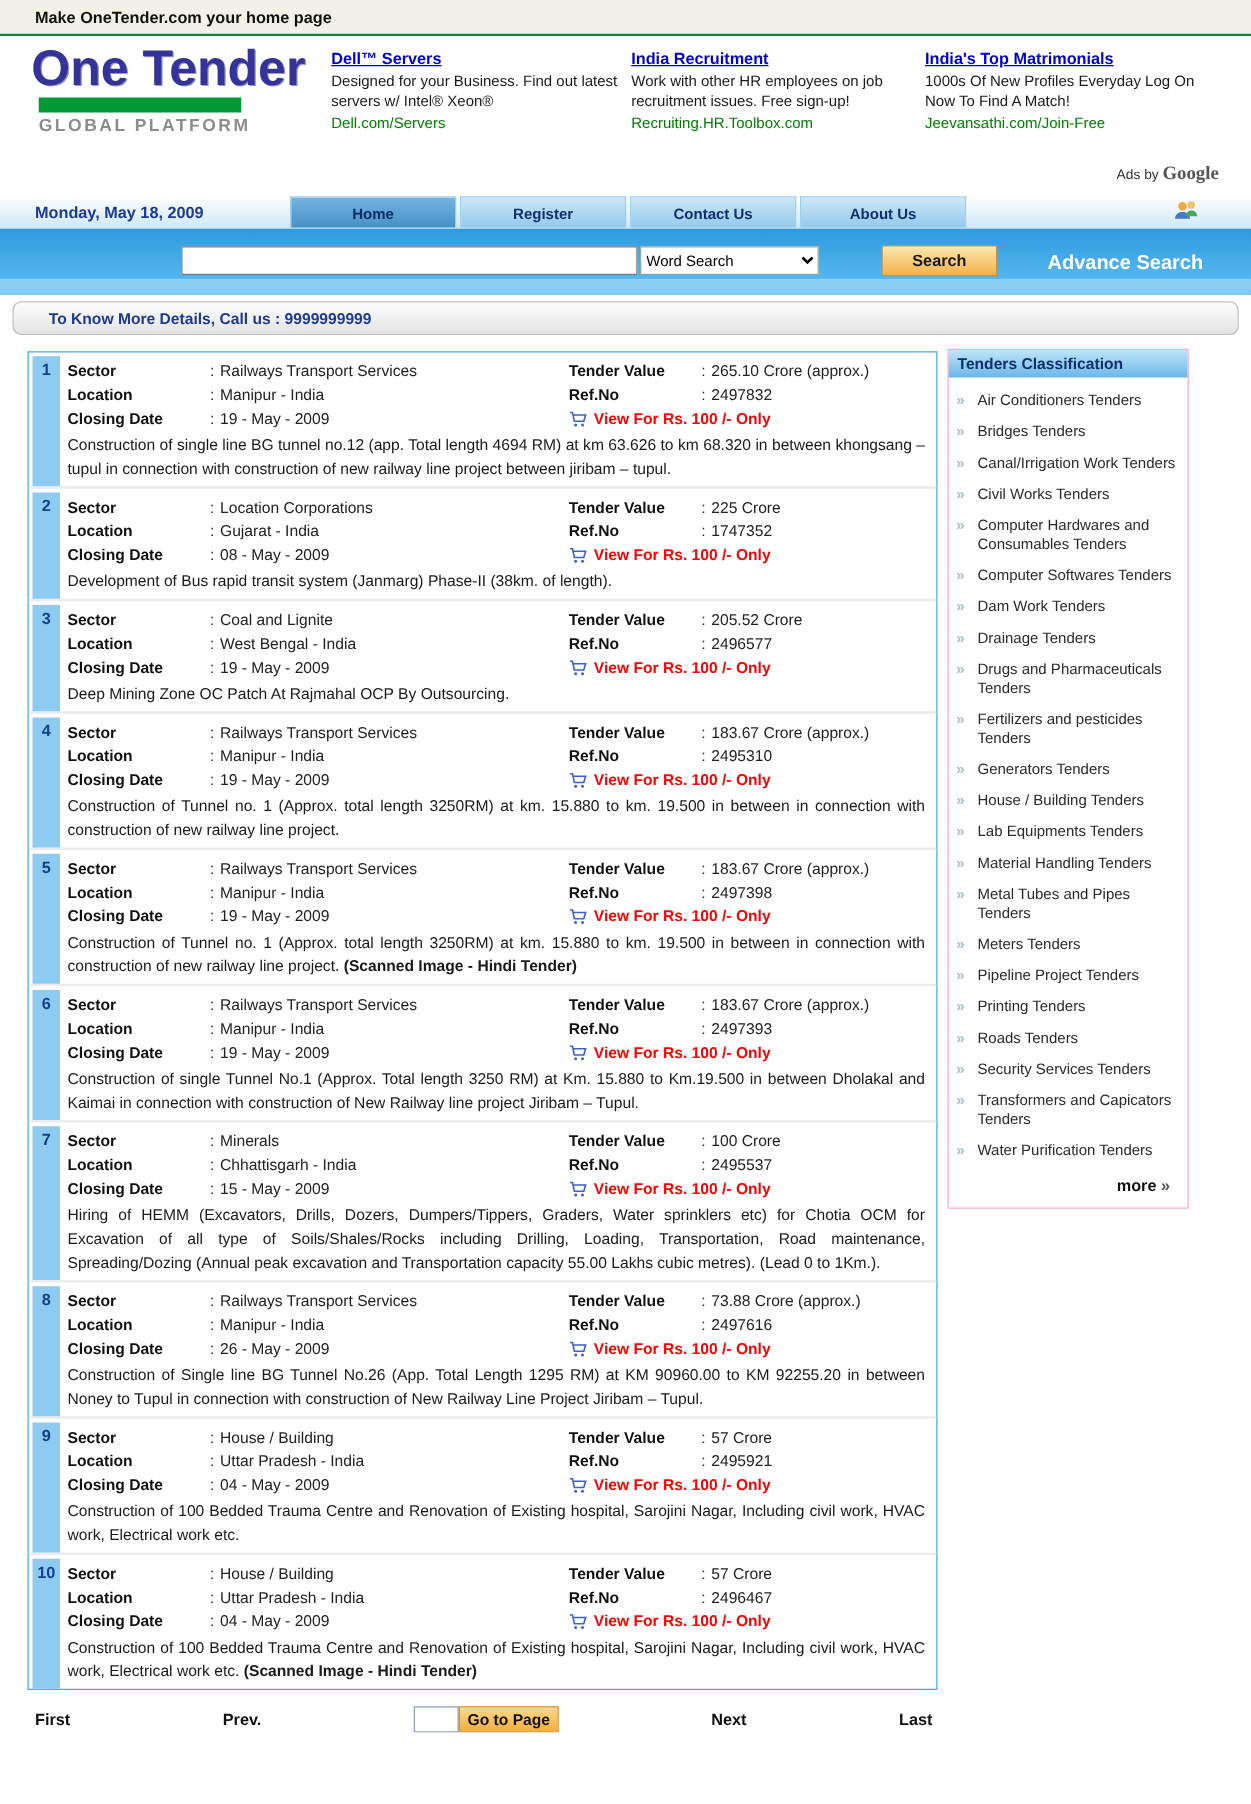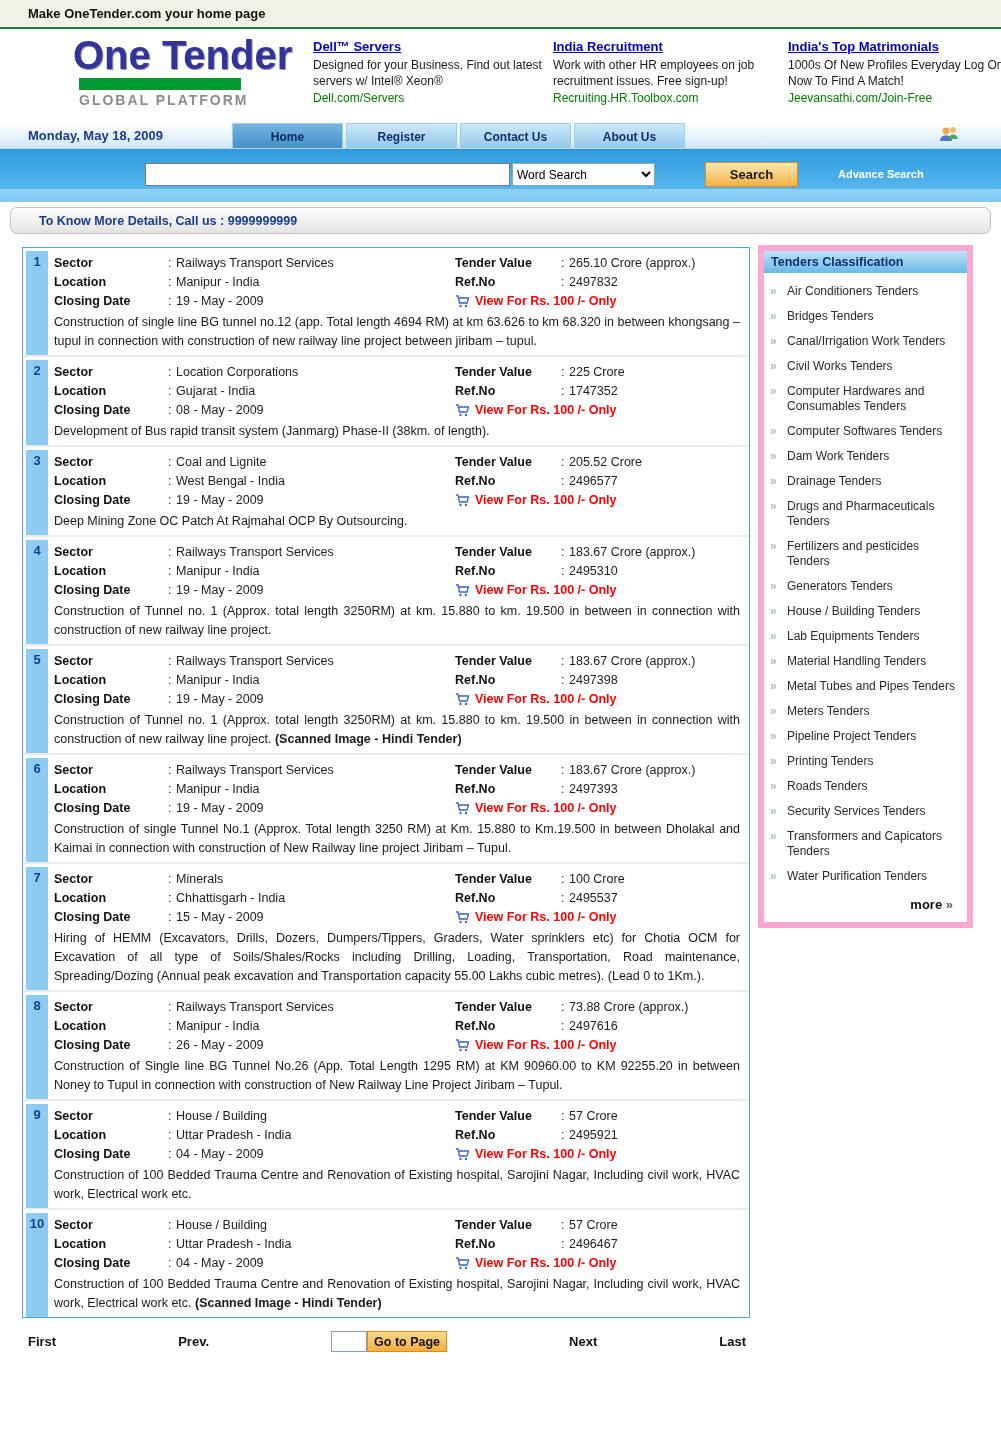--- a/index.html
+++ b/index.html
@@ -12,7 +12,7 @@
   .topbar a { font-size:13px; font-weight:bold; color:#111; text-decoration:none; }
 
   
-  .header { height:94px; background:#fff; position:relative;margin-left:48px; }
+  .header { height:128px; background:#fff; position:relative; }
   .logo { position:absolute; left:25px; top:4px; width:180px; }
   .logo-title { font-size:40px; font-weight:bold; color:#333399; letter-spacing:0px;
                 text-shadow:1px 1px 0 #9999bb; line-height:44px; white-space:nowrap; }

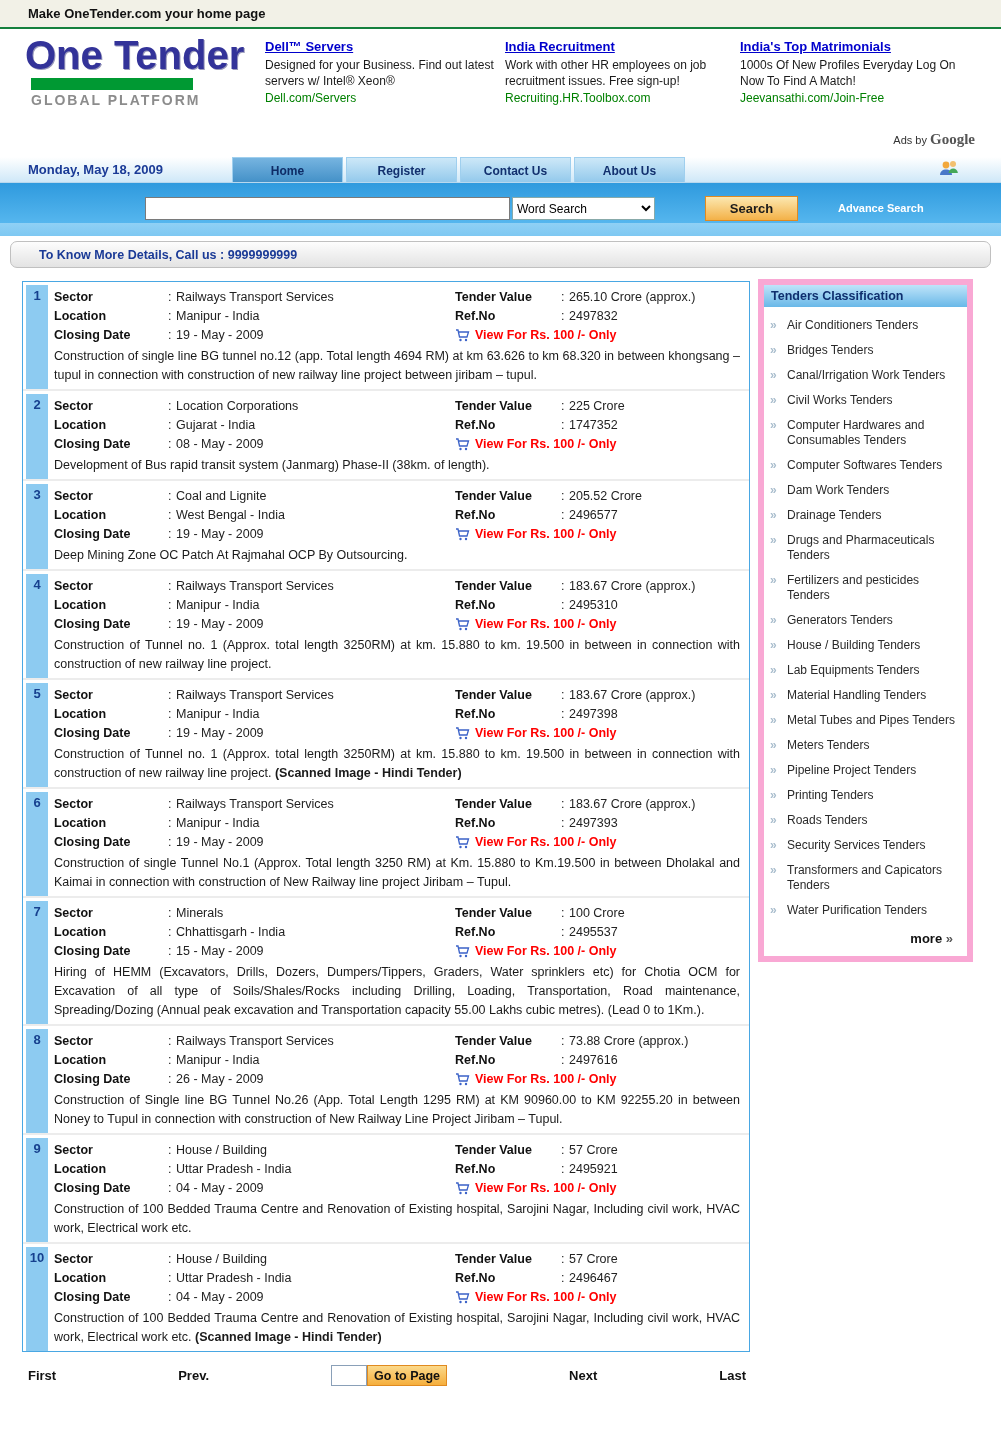--- a/index.html
+++ b/index.html
@@ -30,7 +30,7 @@
   .nav { height:26px; background:linear-gradient(#ffffff,#cfe8f8); display:flex; align-items:stretch; position:relative; border-bottom:1px solid #b8d8ee; }
   .nav-date { font-size:13px; font-weight:bold; color:#1A3A96; padding:5px 0 0 28px; width:232px; }
   .nav-tabs { display:flex; gap:3px; }
-  .nav-tab { width:111px; text-align:center; font-size:12px; font-weight:bold; color:#12306E;
+  .nav-tab { width:133px; text-align:center; font-size:12px; font-weight:bold; color:#12306E;
              background:linear-gradient(#cde8f8,#93c9ec); border:1px solid #9fcfee; border-bottom:none;
              padding-top:6px; cursor:pointer; }
   .nav-tab.active { background:linear-gradient(#76b4e0,#4491c8); color:#0E2C66; }

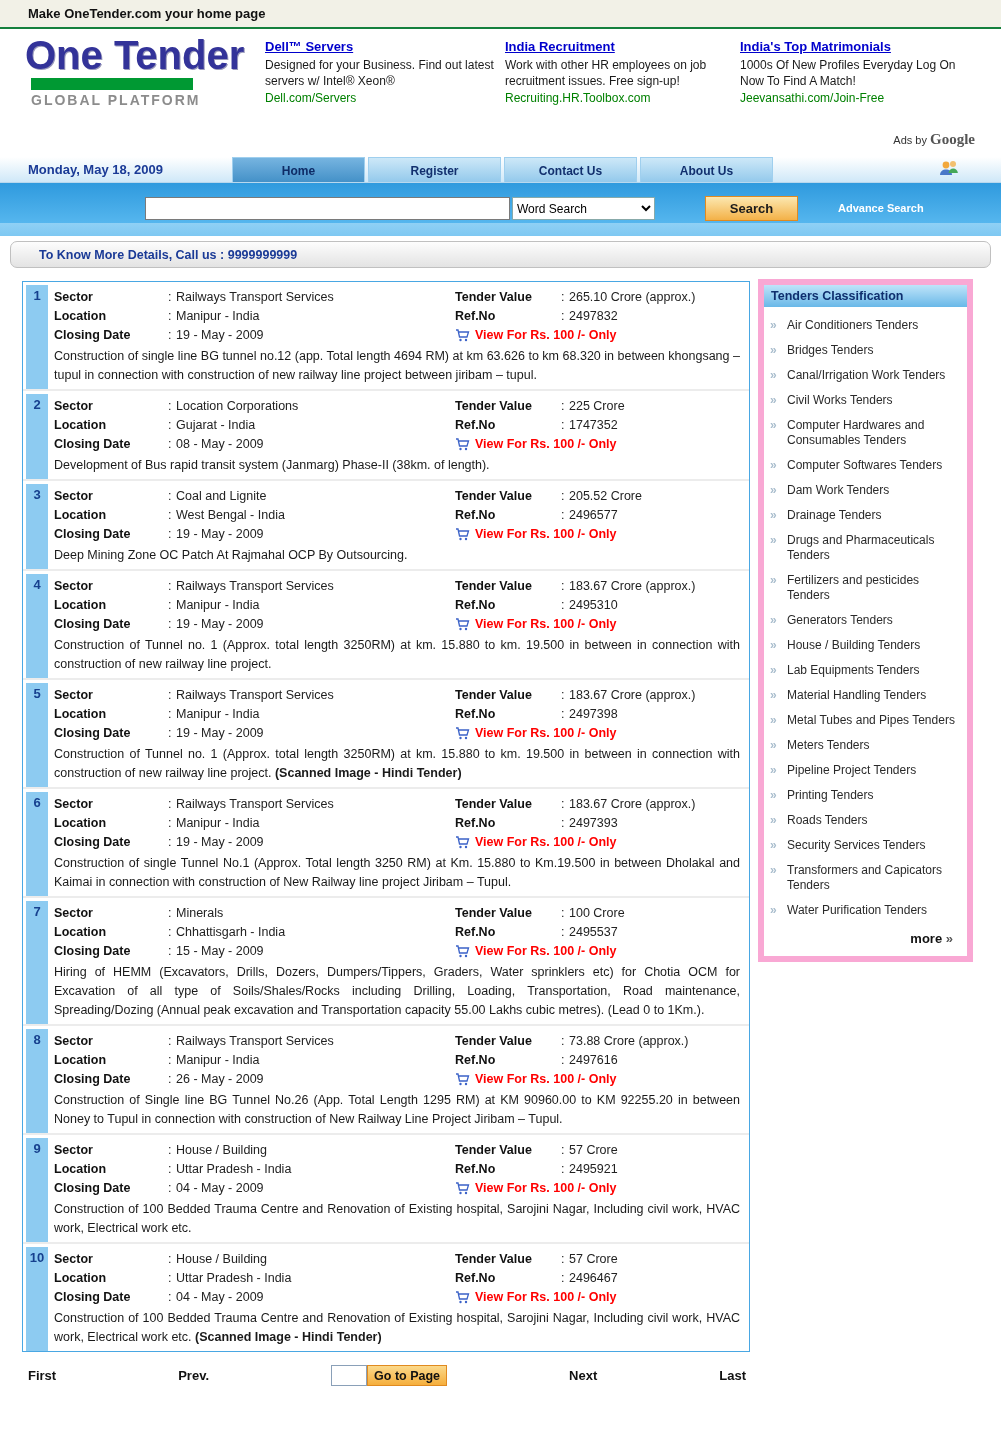--- a/index.html
+++ b/index.html
@@ -45,7 +45,7 @@
   .search-btn { position:absolute; left:705px; top:13px; width:93px; height:25px;
                 background:linear-gradient(#fce8b0,#f3b148); border:1px solid #e08a20;
                 font-size:13px; font-weight:bold; color:#1a1a1a; cursor:pointer; }
-  .adv-search { position:absolute; left:838px; top:19px; font-size:11px; font-weight:bold; color:#fff; text-decoration:none; }
+  .adv-search { position:absolute; left:838px; top:19px; font-size:16px; font-weight:bold; color:#fff; text-decoration:none; }
 
   
   .callus { margin:5px 10px 0 10px; height:27px; border:1px solid #c0c0c0; border-radius:7px;

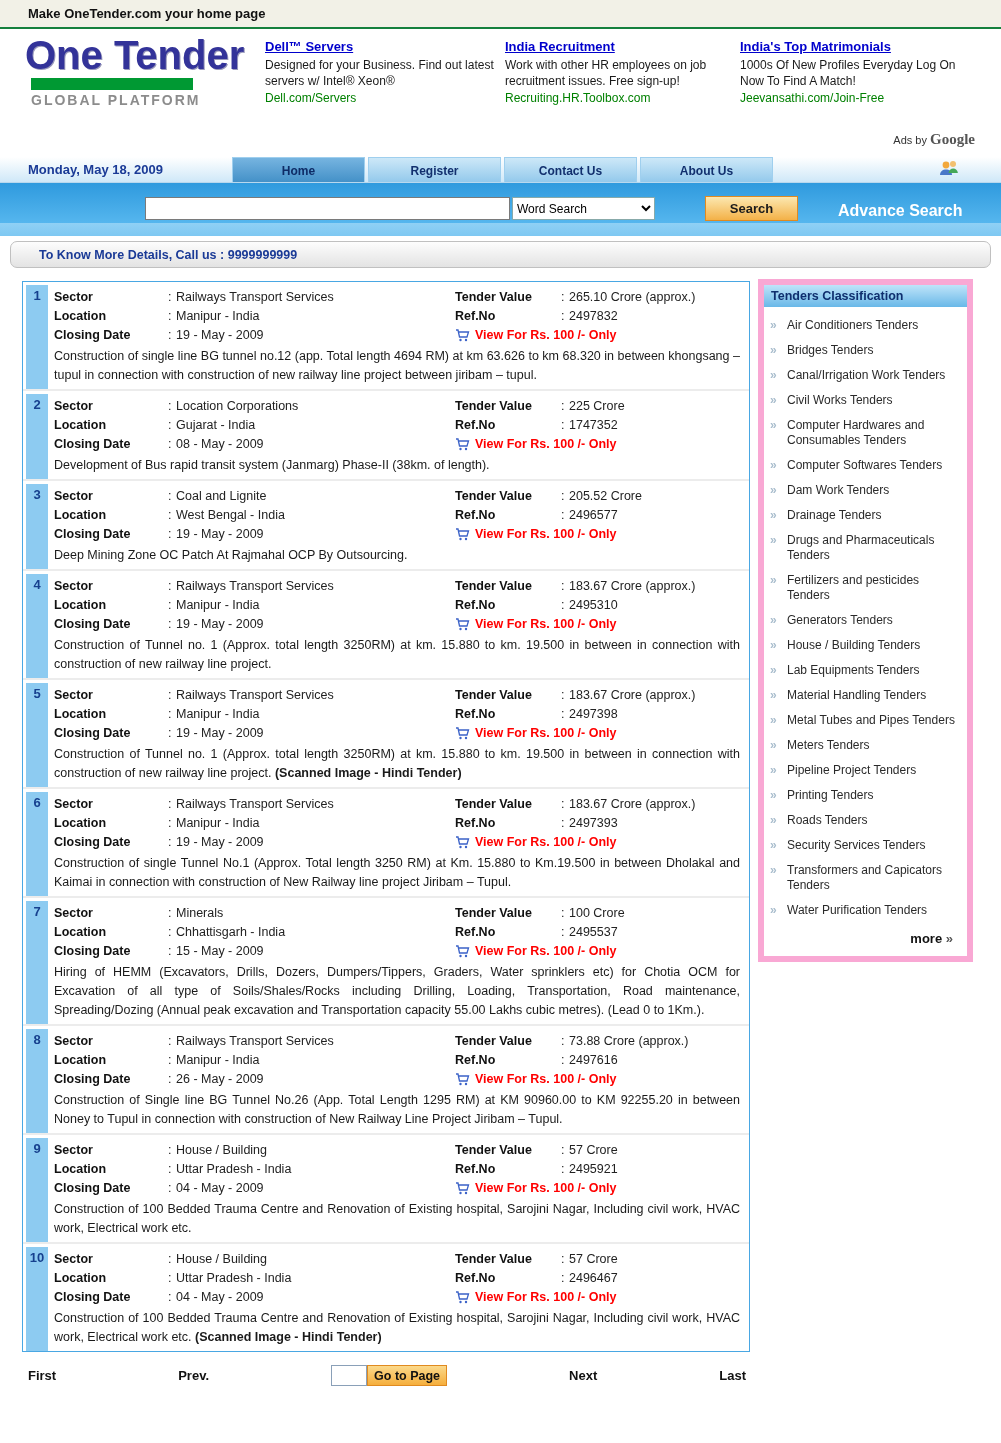--- a/index.html
+++ b/index.html
@@ -77,7 +77,7 @@
   .colon { display:inline-block; width:8px; }
 
   
-  .sidebar { width:215px; border:6px solid #f9a8d4; background:#fff; min-height:633px; }
+  .sidebar { width:193px; border:1px solid #f9a8d4; background:#fff; min-height:633px; }
   .side-head { height:22px; background:linear-gradient(#bfe4f9,#69b8e8); font-size:12.5px; font-weight:bold;
                color:#0F2F6E; padding:4px 0 0 7px; }
   .side-list { padding:6px 6px 0 6px; }

